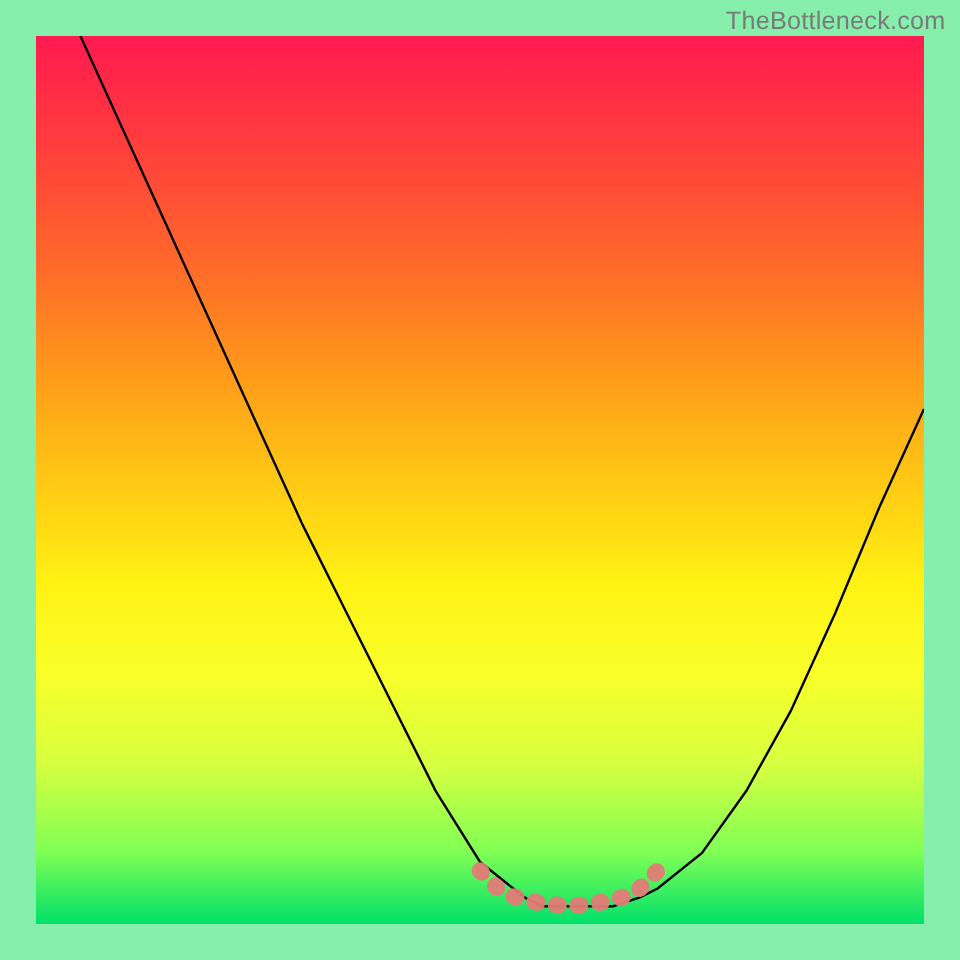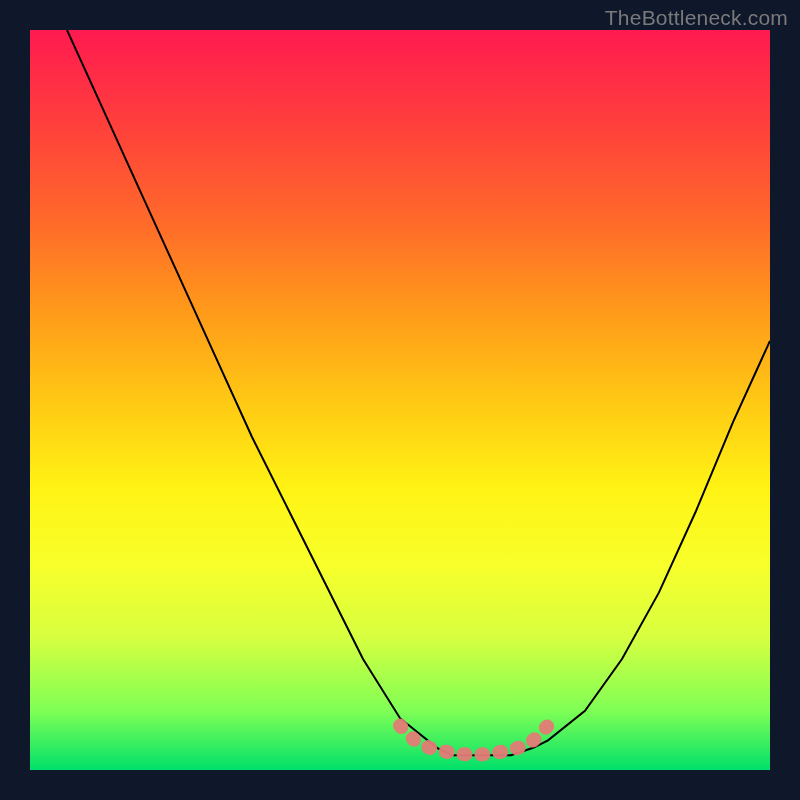--- a/index.html
+++ b/index.html
@@ -16,7 +16,7 @@
     top: 0;
     width: 800px;
     height: 800px;
-    background: #0f172a;
+    background: #86efac;
   }
   .plot-area {
     position: absolute;

